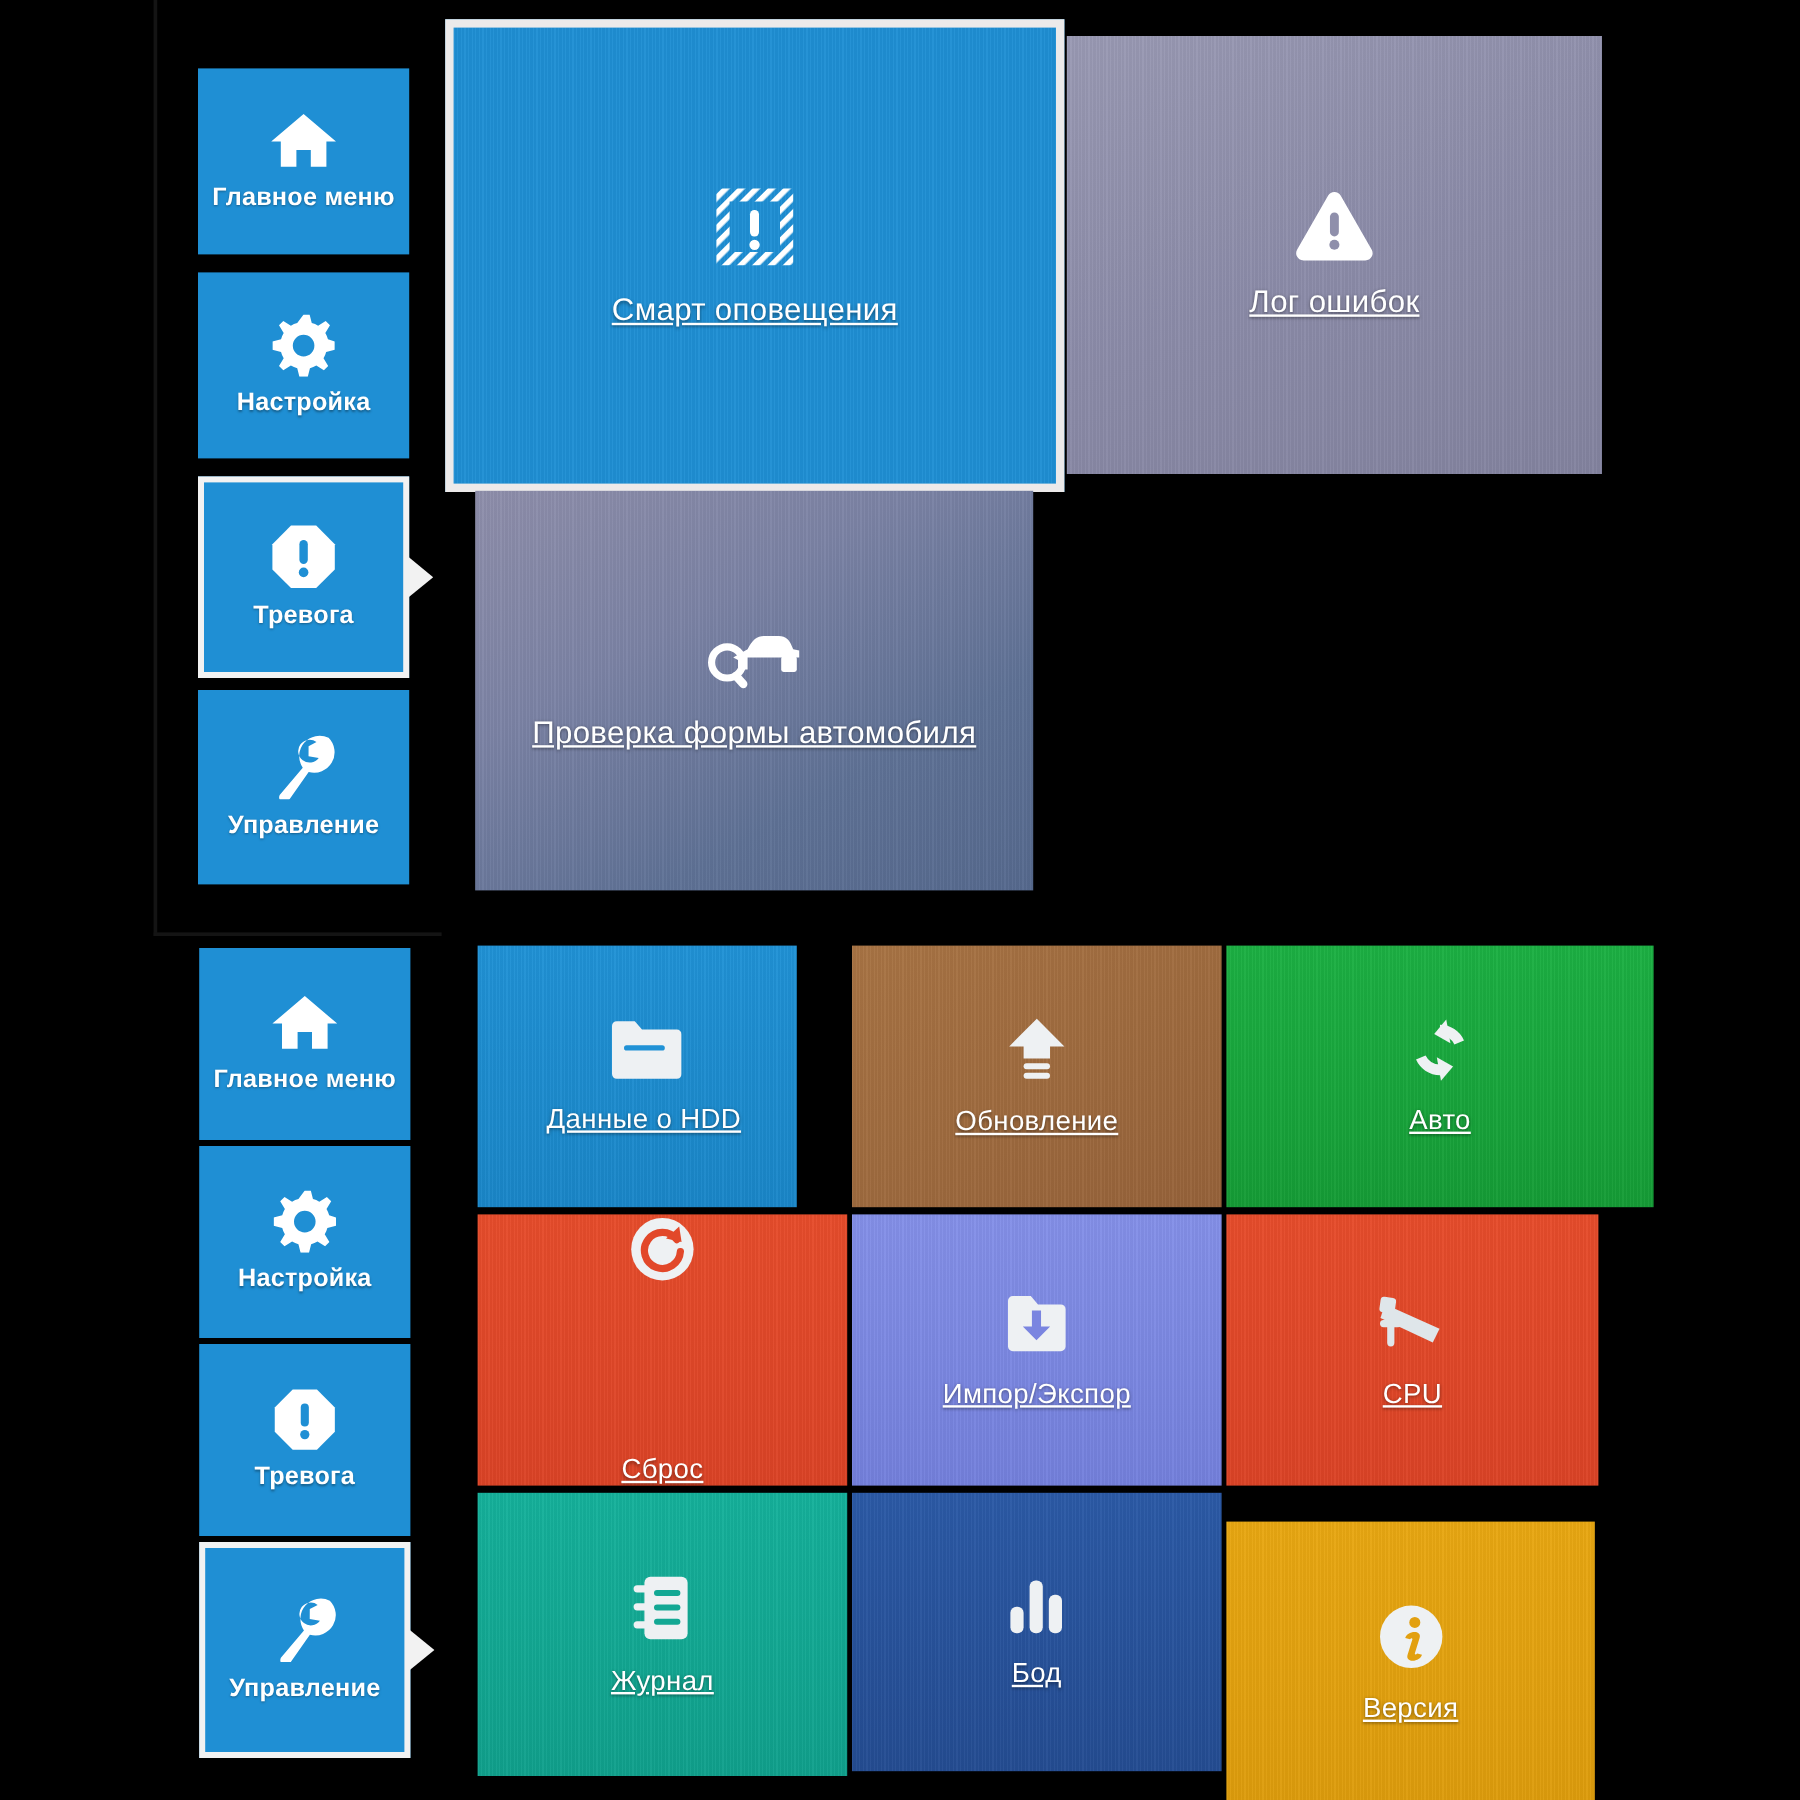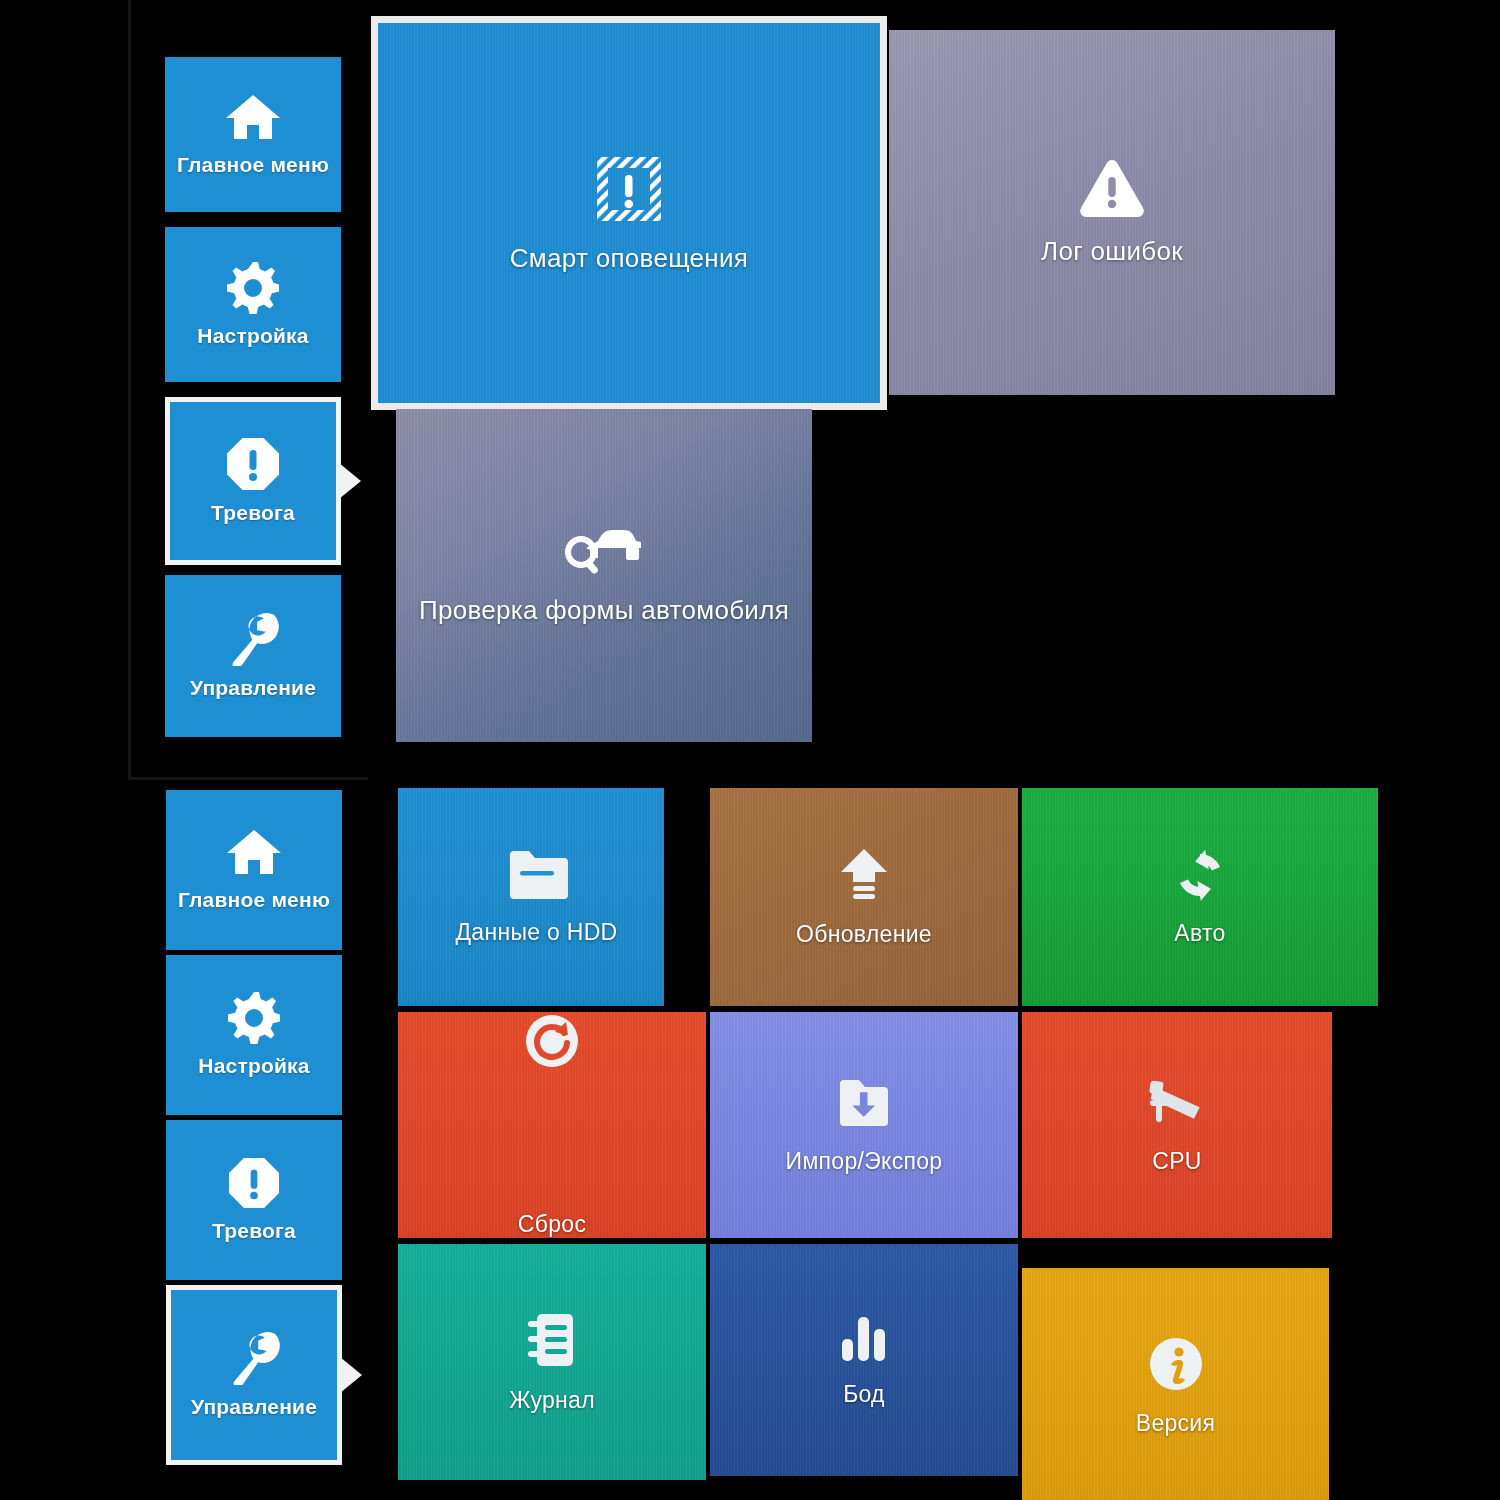--- a/index.html
+++ b/index.html
@@ -67,6 +67,7 @@
     letter-spacing: .3px;
     text-shadow: 0 1px 3px rgba(0,0,0,.45);
     white-space: nowrap;
+    text-decoration: underline;
   }
   .tile.big .tile-label { font-size: 26px; }
   .tile.sel { border: 7px solid #eceaea; }

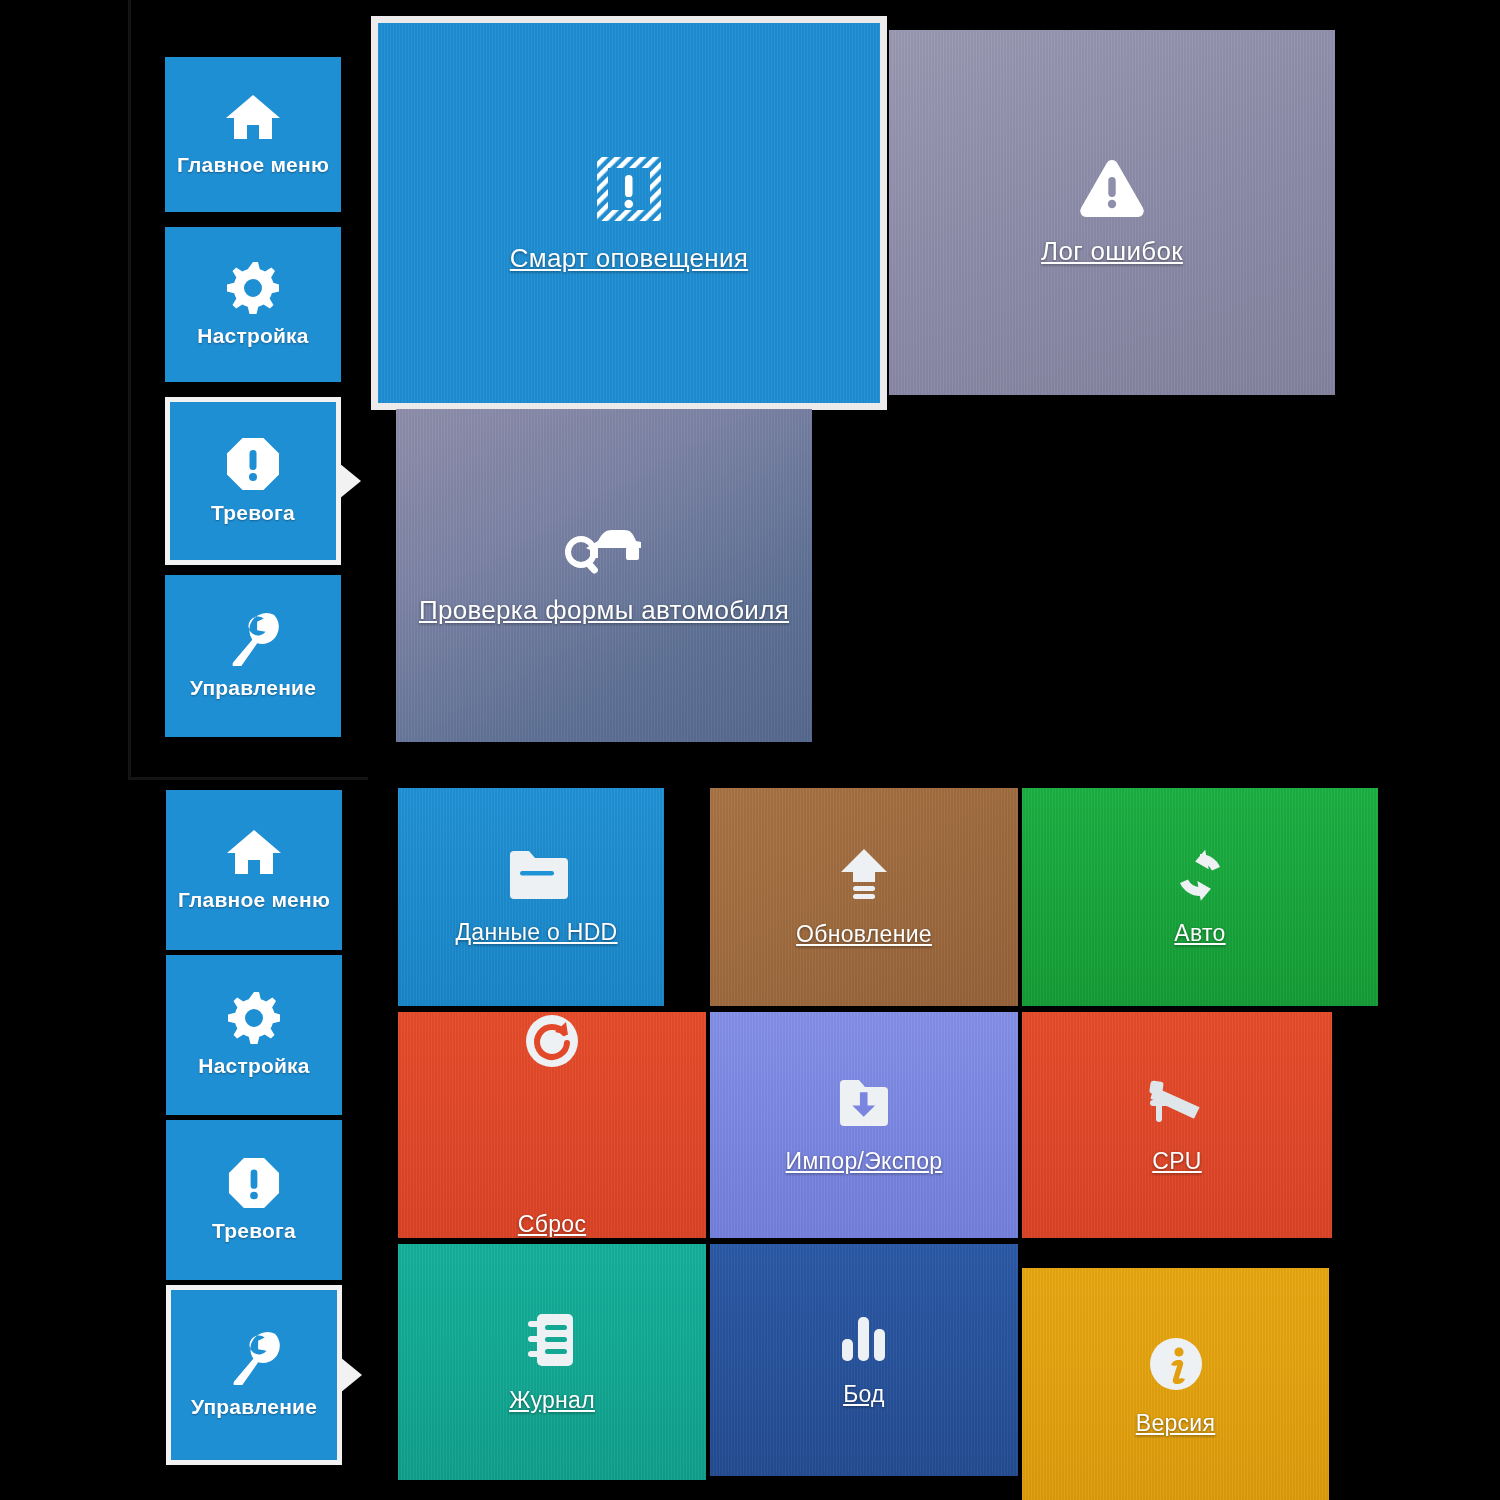--- a/index.html
+++ b/index.html
@@ -153,7 +153,7 @@
       <span class="tile-label">Лог ошибок</span>
     </div>
 
-    <div class="tile big" style="left:396px;top:409px;width:416px;height:333px;background:linear-gradient(150deg,#8f8fab 0%,#7c83a5 35%,#5f7296 70%,#56698e 100%);">
+    <div class="tile big" style="left:396px;top:409px;width:465px;height:333px;background:linear-gradient(150deg,#8f8fab 0%,#7c83a5 35%,#5f7296 70%,#56698e 100%);">
       <span class="ico">
         <svg width="80" height="52" viewBox="0 0 80 52">
           <path fill="#fff" d="M34 16 c4-8 8-11 14-11 h12 c6 0 9 3 12 11 l5 1 v6 h-4 v10 h-9 v-10 h-30 v10 h-8 v-8 l-4 -2 Z"></path>

